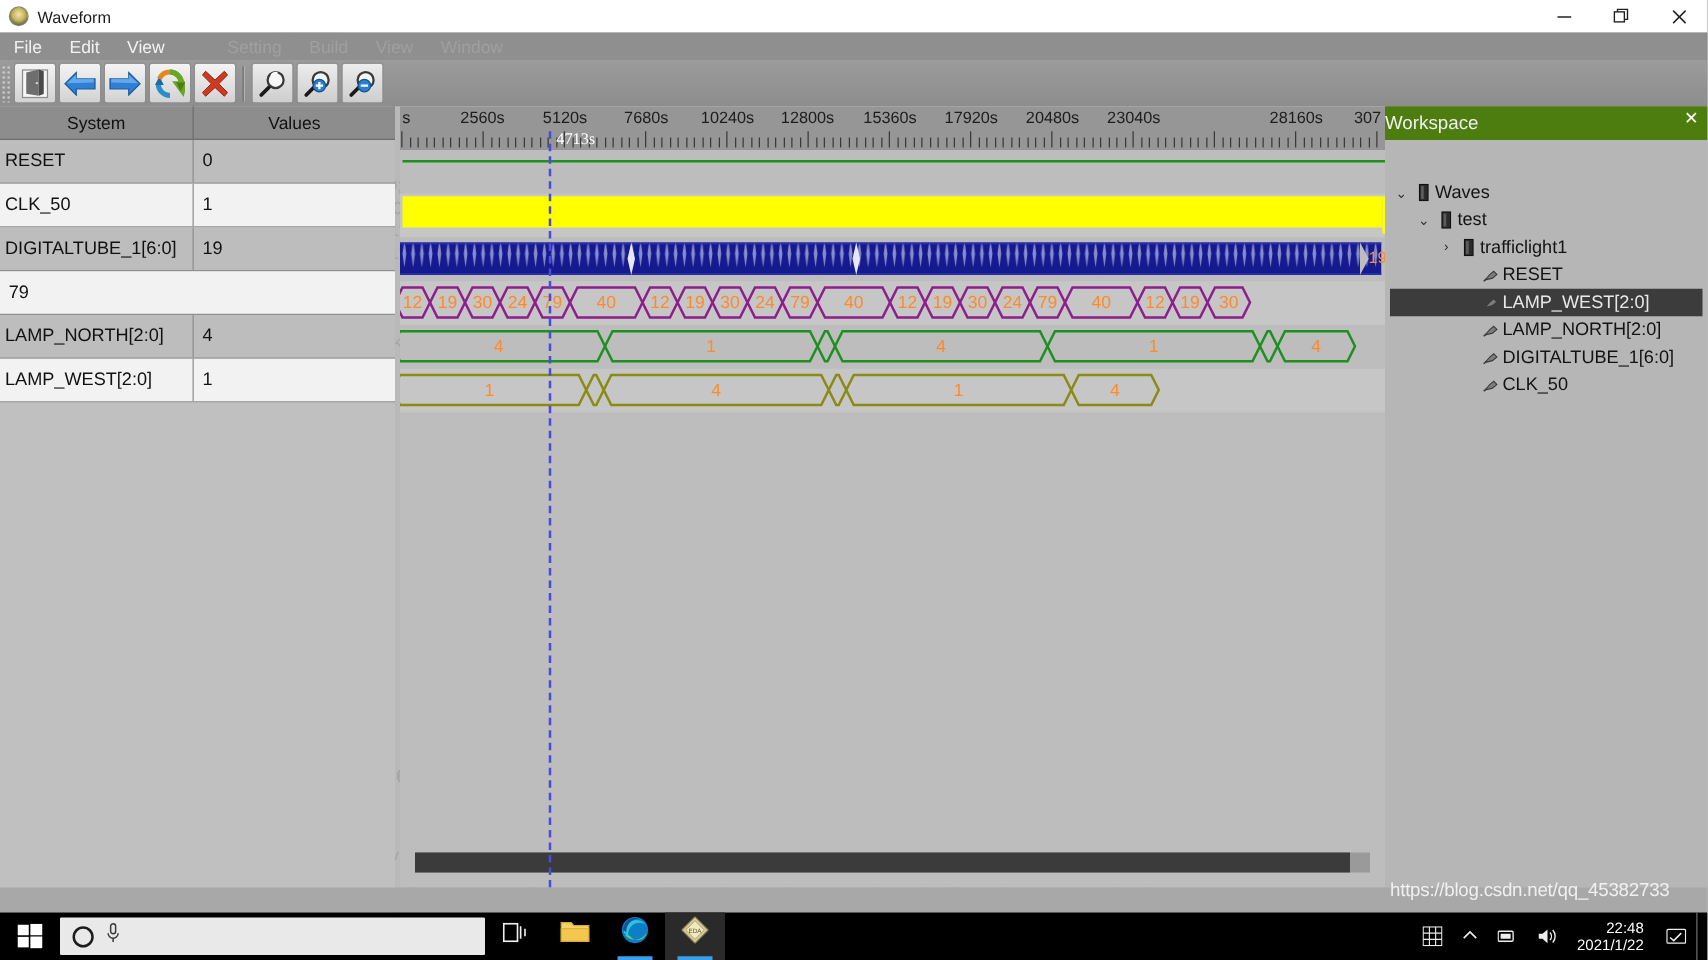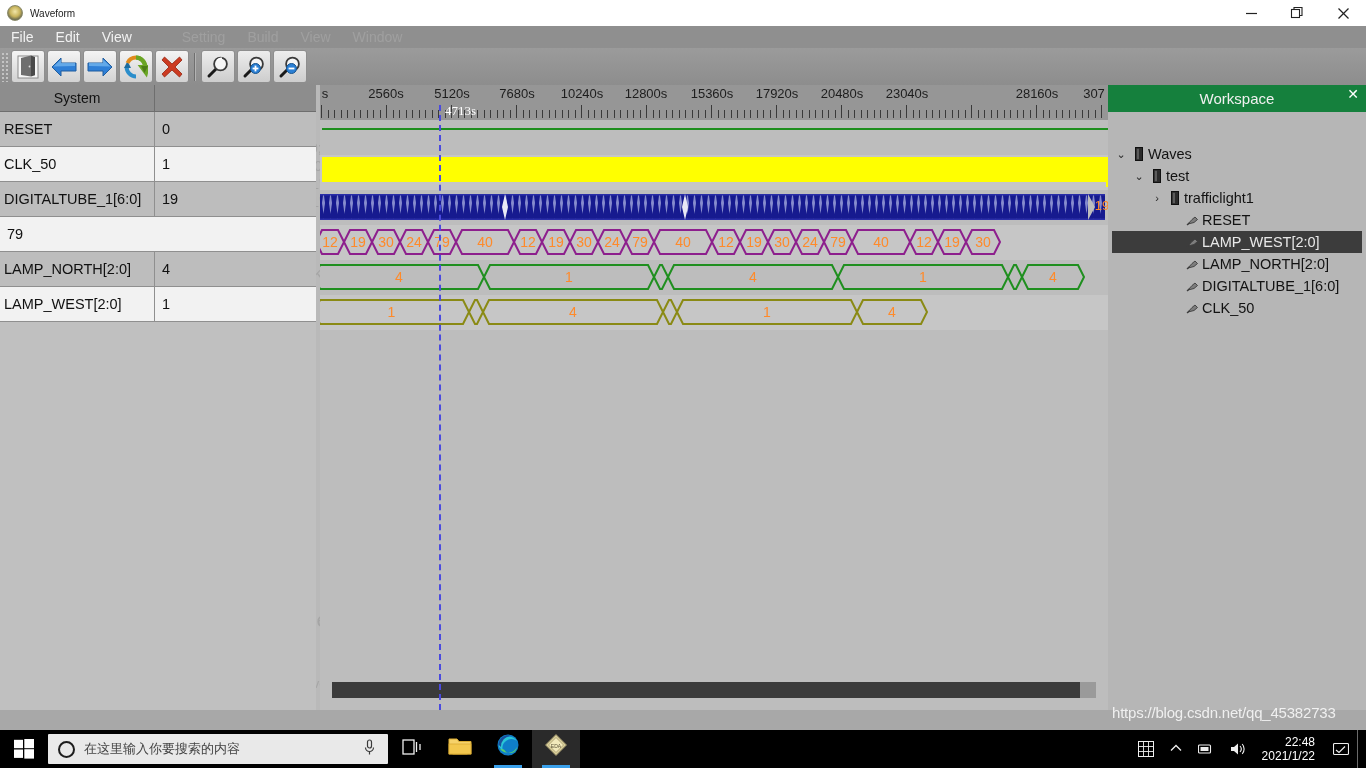--- a/index.html
+++ b/index.html
@@ -34,7 +34,7 @@
     border: 1px solid #8a8a6a;
     flex: none;
   }
-  #app-title { font-size: 10px; color: #1b1b1b; }
+  #app-title { font-size: 13px; color: #1b1b1b; }
   #win-btns { margin-left: auto; display: flex; height: 26px; }
   .win-btn {
     width: 46px; height: 26px; display: flex; align-items: center; justify-content: center;

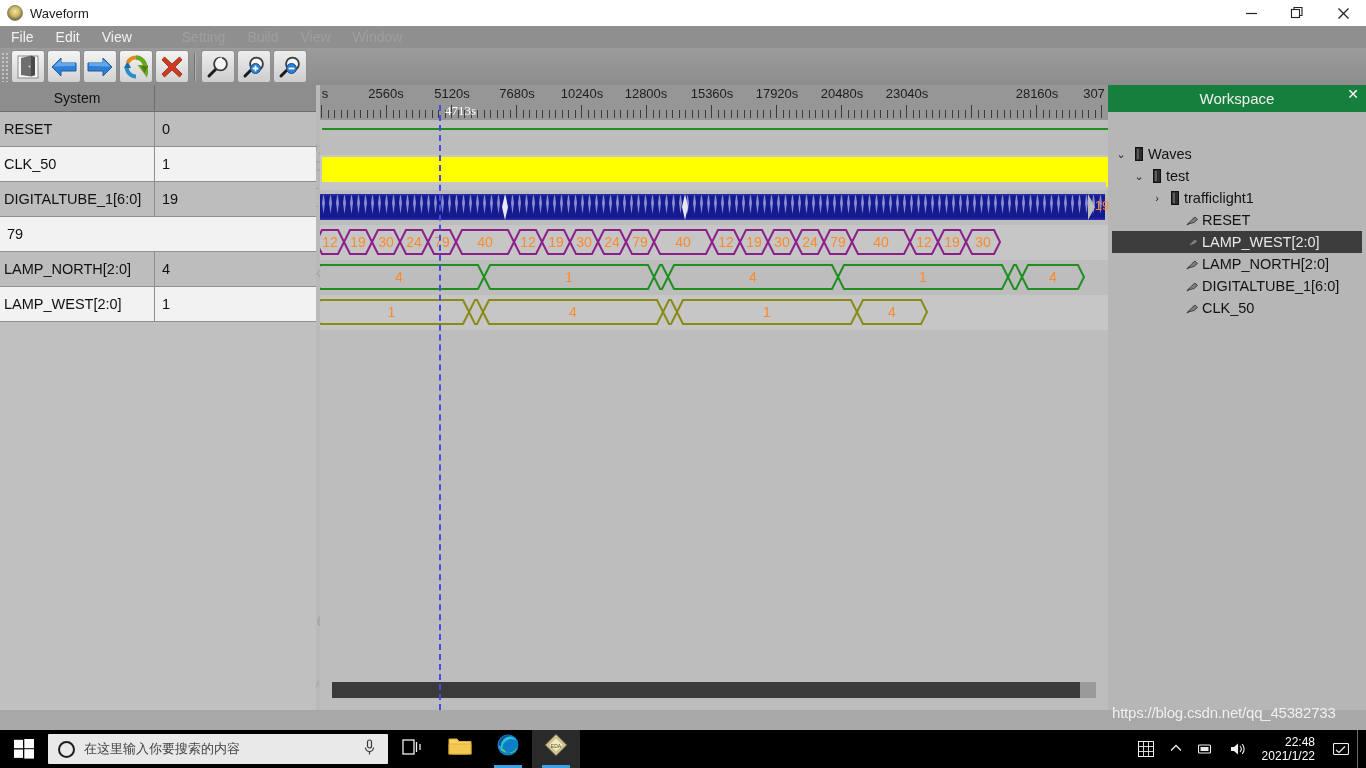--- a/index.html
+++ b/index.html
@@ -416,6 +416,7 @@
 
     <div id="sig-header">
       <div class="hdr-cell" id="hdr-signals">System</div>
+      <div class="hdr-cell" id="hdr-values">Values</div>
     </div>
 
     <div id="sig-rows">

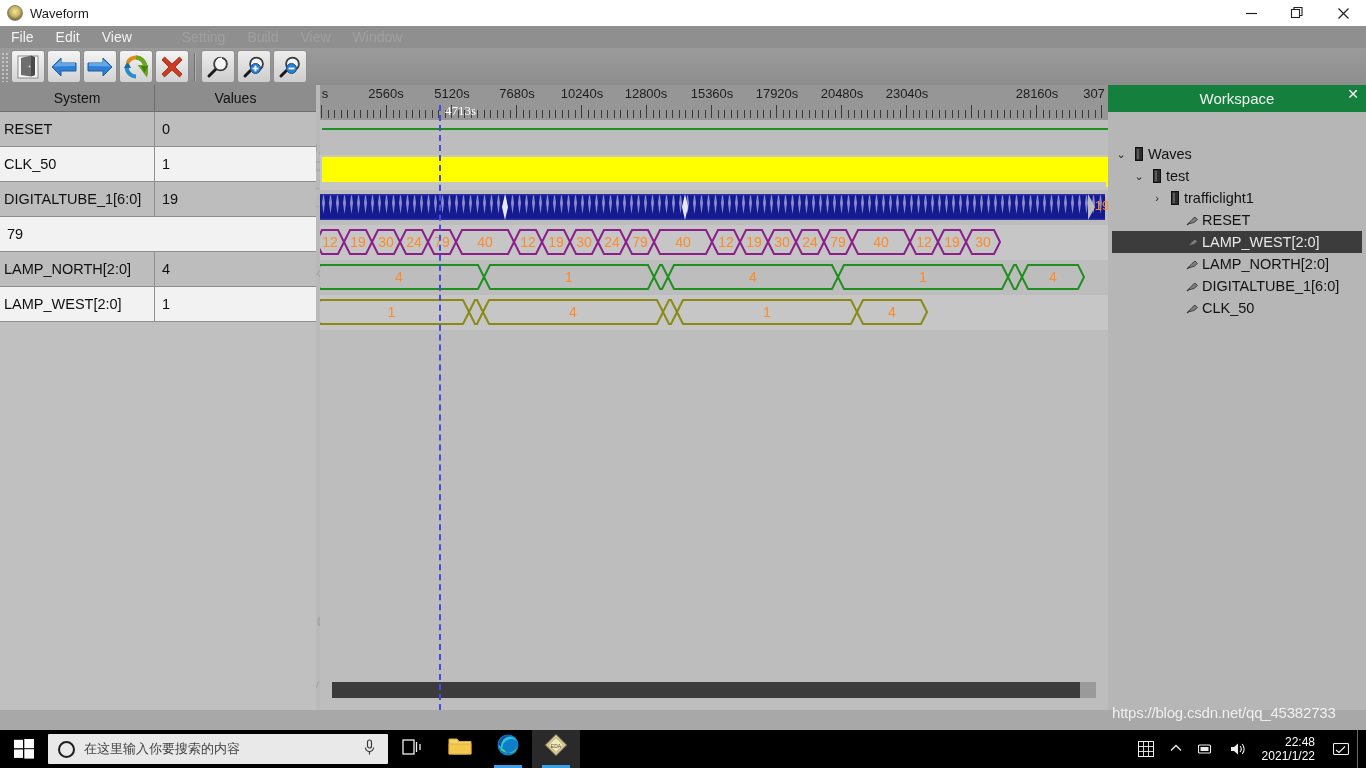--- a/index.html
+++ b/index.html
@@ -179,8 +179,8 @@
   }
   #ws-title {
     position: absolute; left: 0; top: 0; width: 258px; height: 27px;
-    background: #15803d;
-    line-height: 27px; text-align: center;
+    background: #4d7c0f;
+    line-height: 27px; text-align: left;
     font-size: 15px; color: #f0f0f0;
   }
   #ws-close {

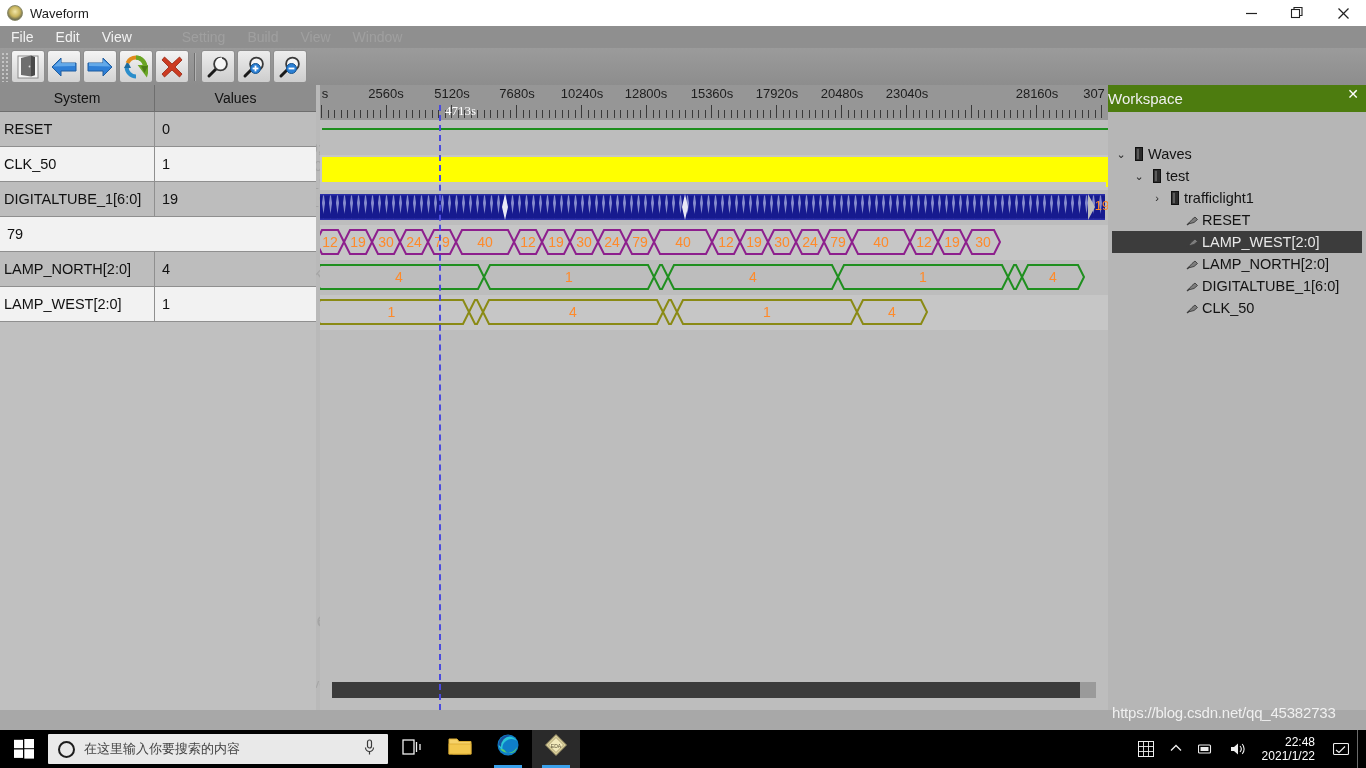--- a/index.html
+++ b/index.html
@@ -824,7 +824,6 @@
 
     <div id="search-box">
       <div id="search-circle"></div>
-      <div id="search-text">在这里输入你要搜索的内容</div>
       <div id="mic-icon">
         <svg width="13" height="17" viewBox="0 0 13 17">
           <rect x="4.5" y="1" width="4" height="8" rx="2" fill="none" stroke="#3a3a3a" stroke-width="1.2"></rect>

